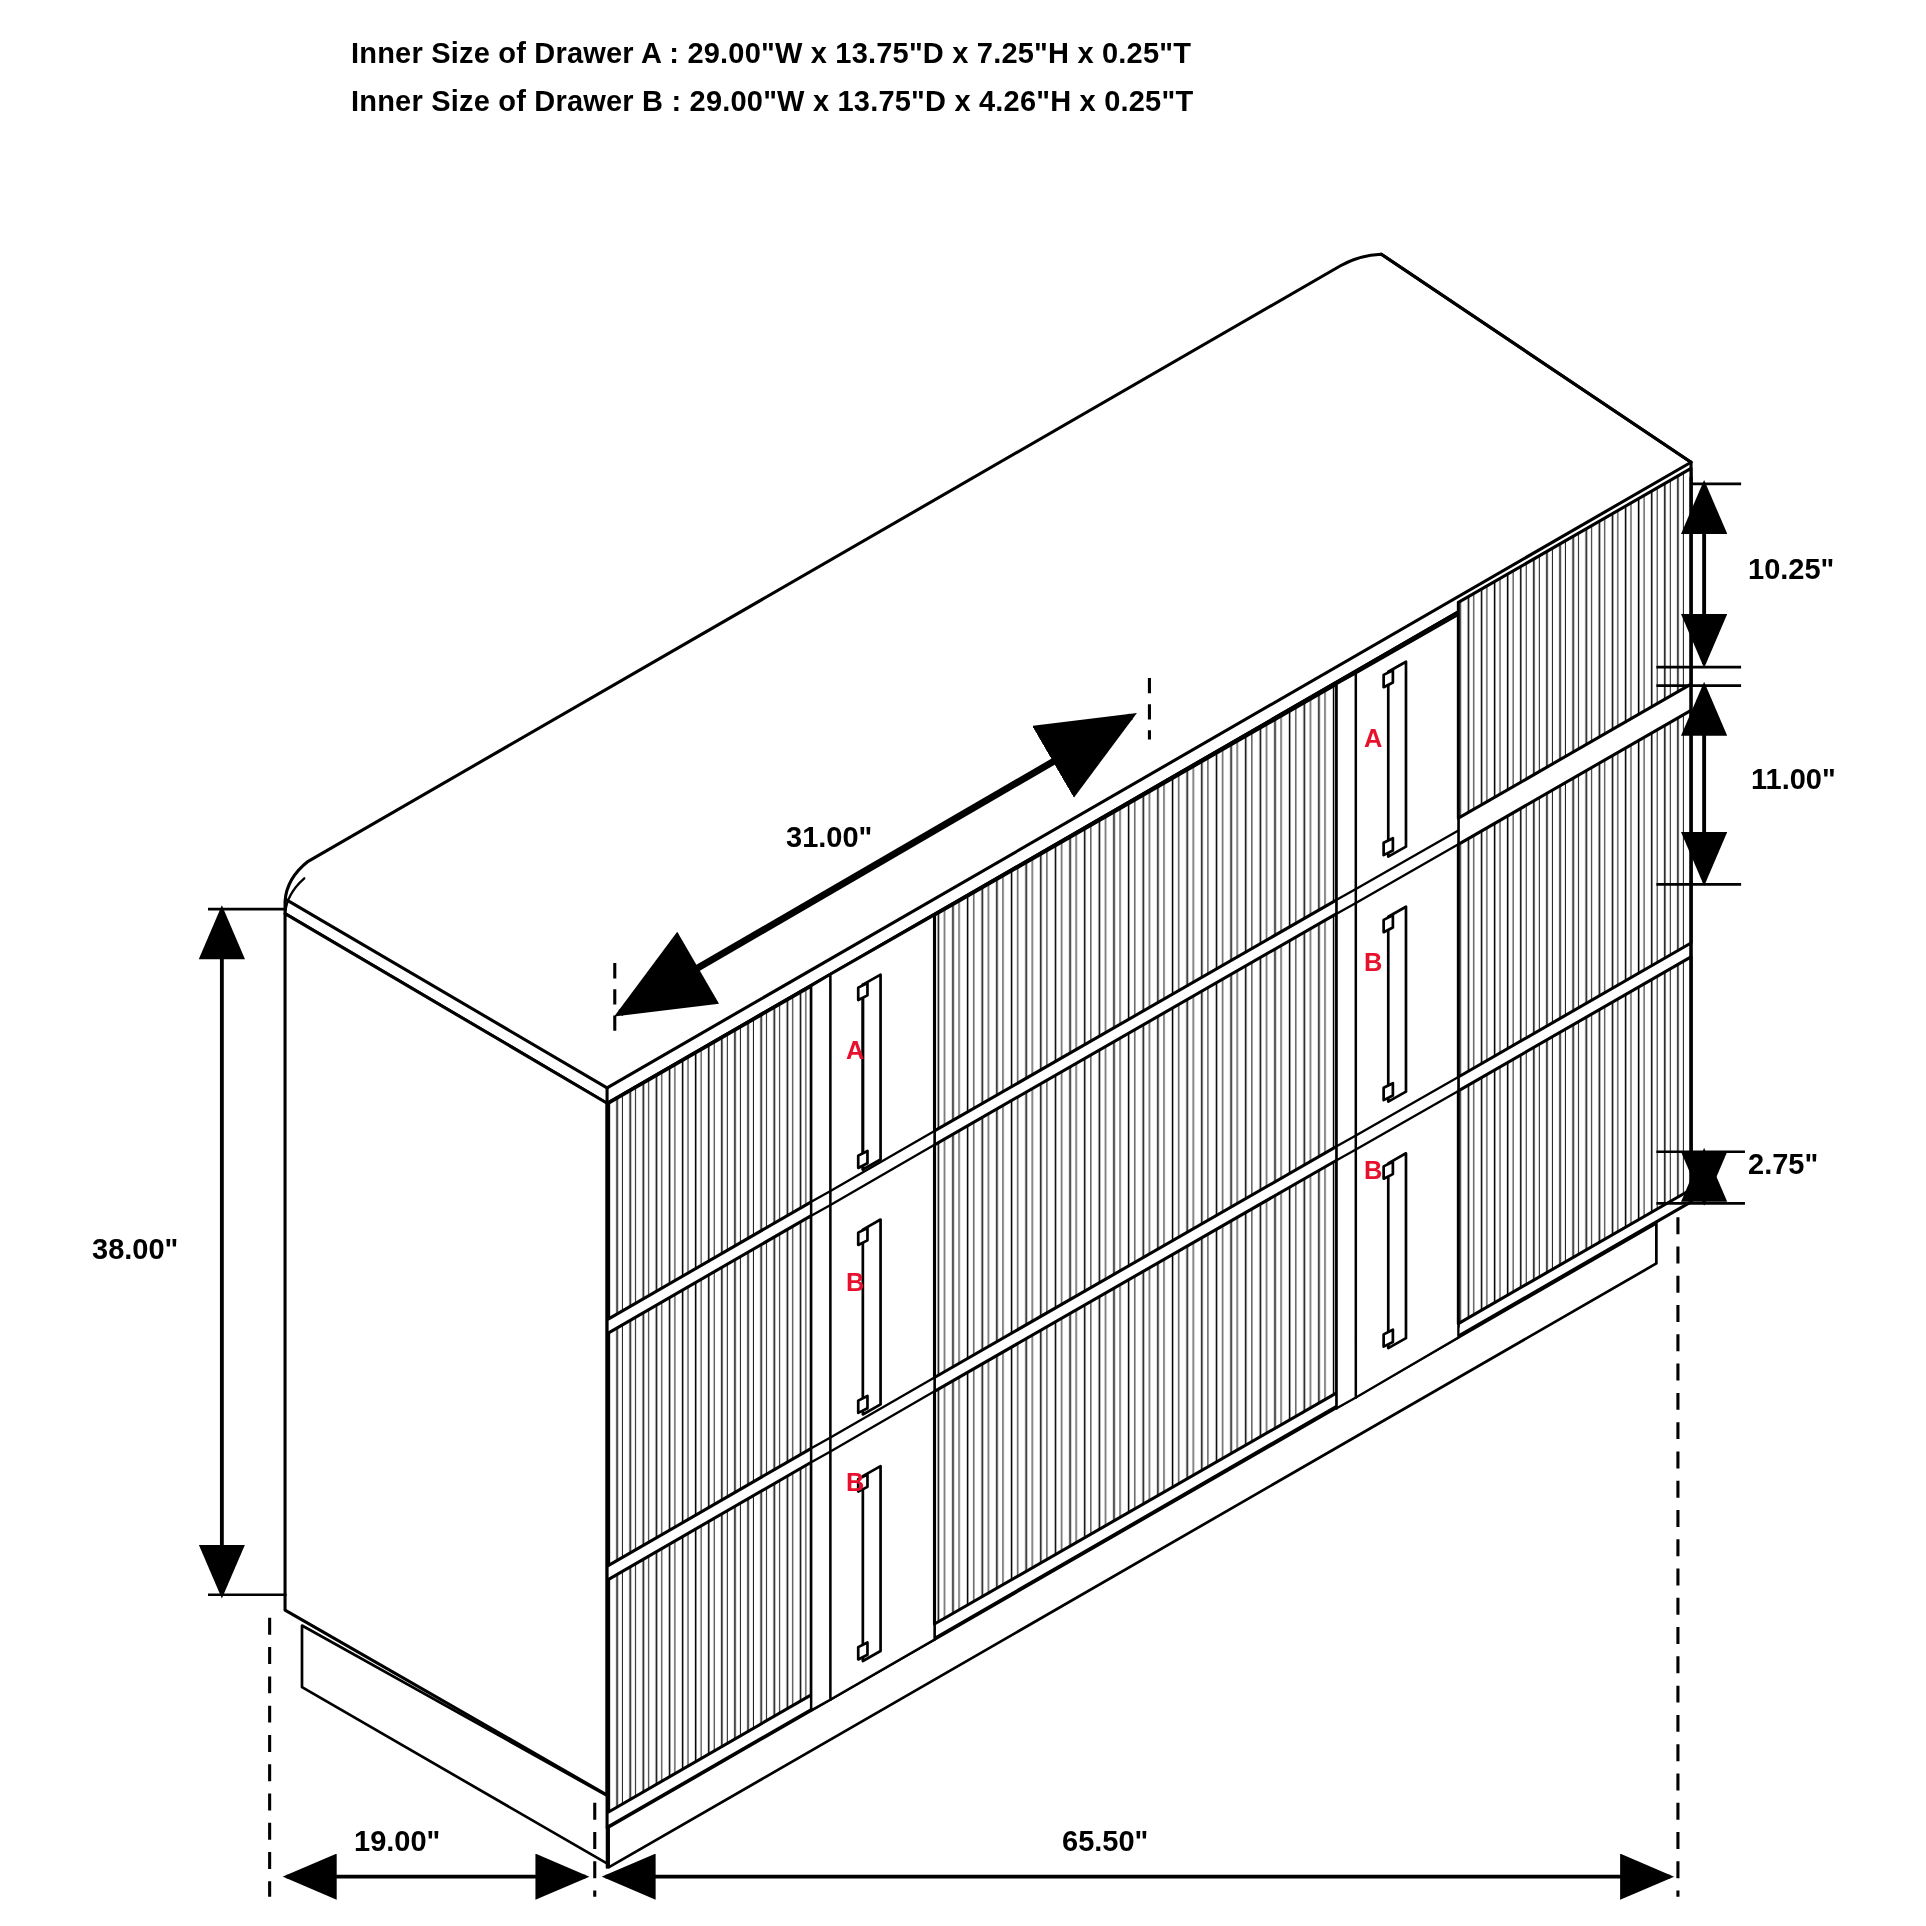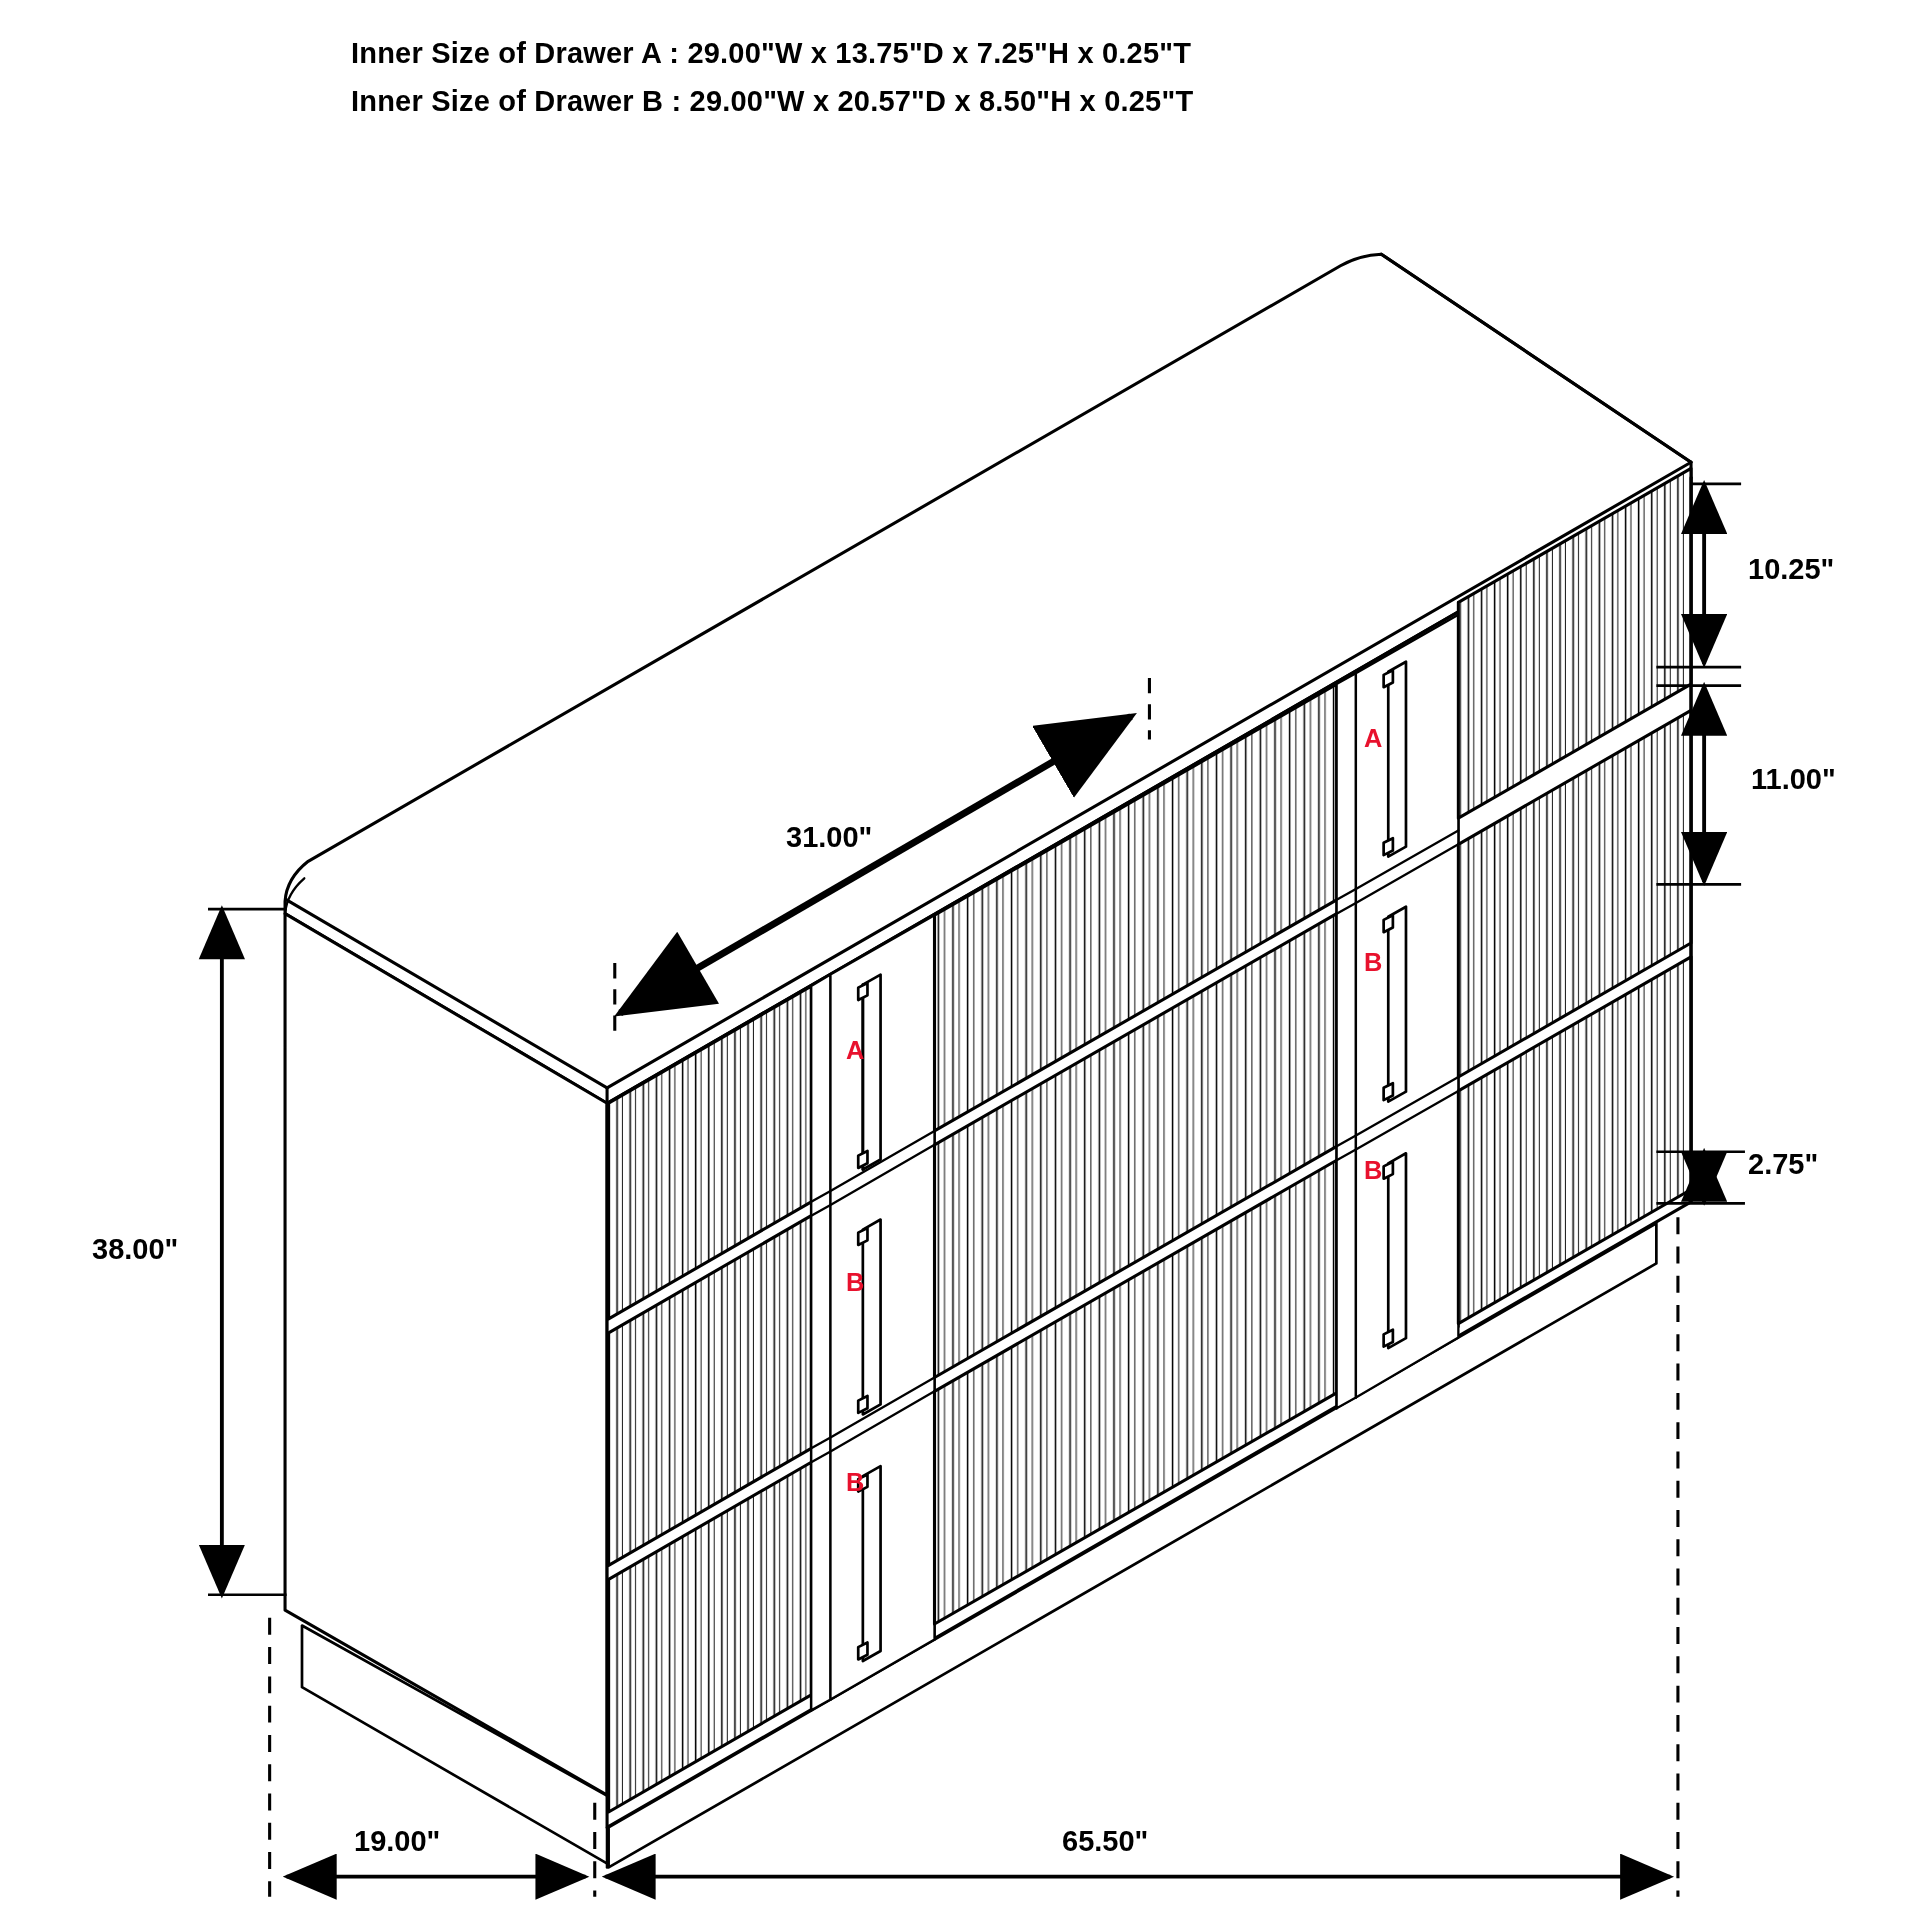--- a/index.html
+++ b/index.html
@@ -58,7 +58,7 @@
 <div id="stage">
 
   <div class="spec-line" id="spec-a">Inner Size of Drawer A : 29.00"W x 13.75"D x 7.25"H x 0.25"T</div>
-  <div class="spec-line" id="spec-b">Inner Size of Drawer B : 29.00"W x 20.57"D x 8.50"H x 0.25"T</div>
+  <div class="spec-line" id="spec-b">Inner Size of Drawer B : 29.00"W x 13.75"D x 4.26"H x 0.25"T</div>
 
   <svg class="drawing" viewBox="0 0 2500 2500">
     <defs>

